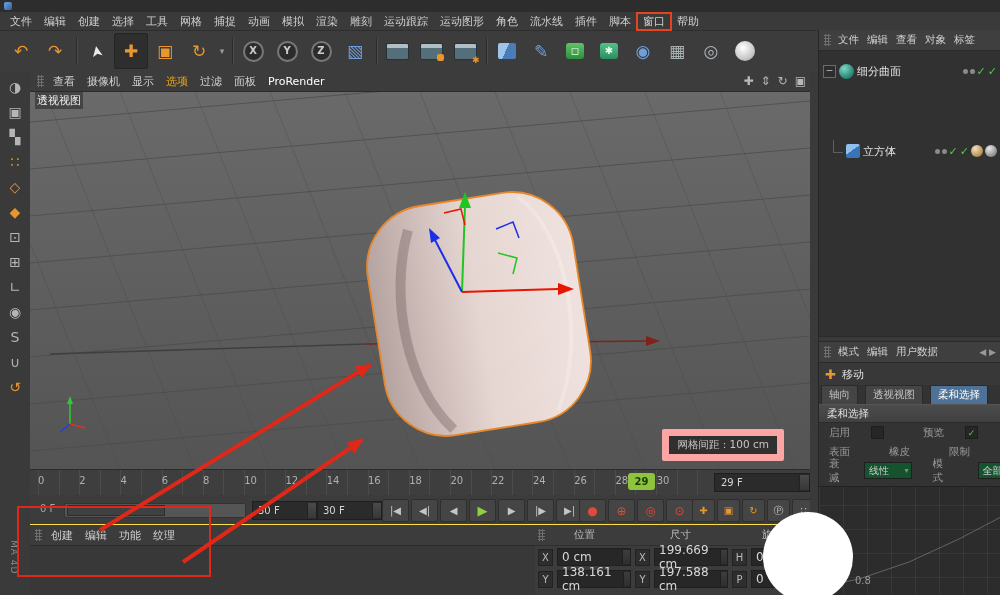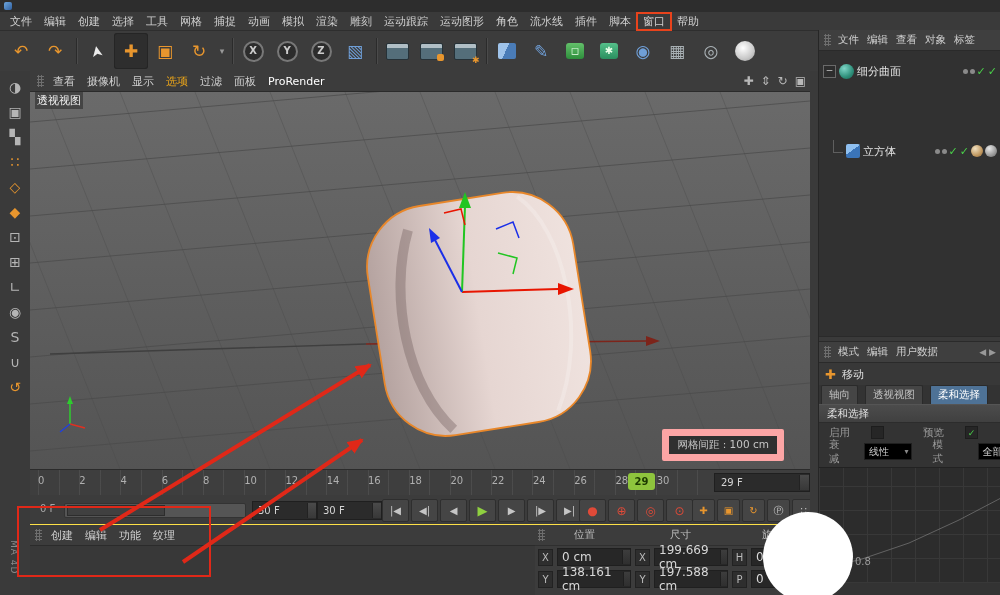--- a/index.html
+++ b/index.html
@@ -546,6 +546,11 @@
       <span class="chk">✓</span>
     </div>
     <div class="am-row">
+      <span>表面</span>
+      <span class="sp">橡皮</span>
+      <span class="sp">限制</span>
+    </div>
+    <div class="am-row">
       <span>衰减</span>
       <span class="am-select">线性</span>
       <span>模式</span>

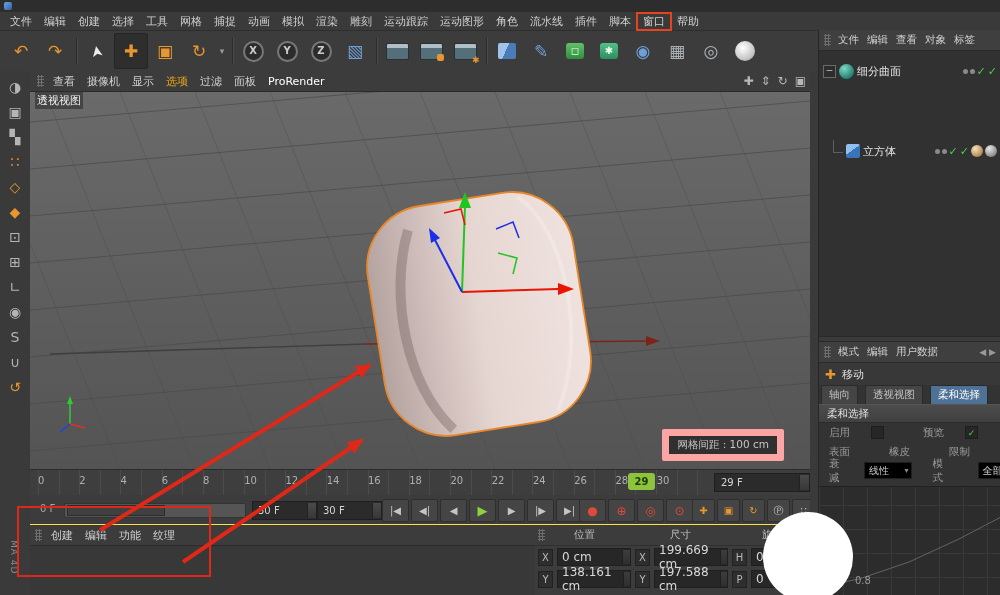--- a/index.html
+++ b/index.html
@@ -137,7 +137,7 @@
   .am-row .sp{margin-left:18px;}
   .chk{width:11px;height:11px;background:#262626;border:1px solid #1d1d1d;display:flex;align-items:center;
        justify-content:center;font-size:9px;color:#4ad14a;flex:none;}
-  .am-select{width:62px;height:15px;background:#000000;border:1px solid #1f1f1f;color:#ccc;display:flex;
+  .am-select{width:62px;height:15px;background:#14532d;border:1px solid #1f1f1f;color:#ccc;display:flex;
              align-items:center;padding-left:4px;font-size:10px;overflow:hidden;white-space:nowrap;}
   .am-select::after{content:"▾";margin-left:auto;padding-right:2px;color:#888;font-size:8px;}
   .am-select.clip{width:26px;margin-left:10px;}

